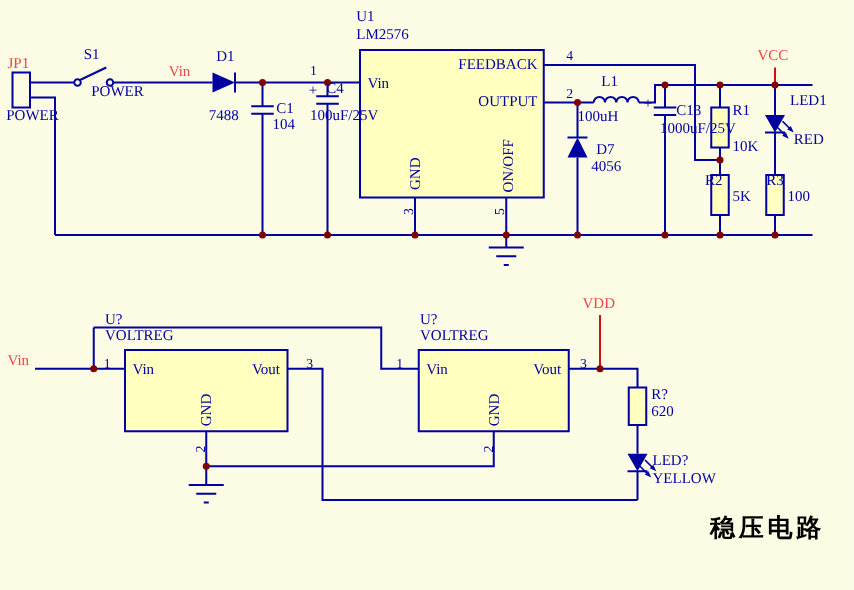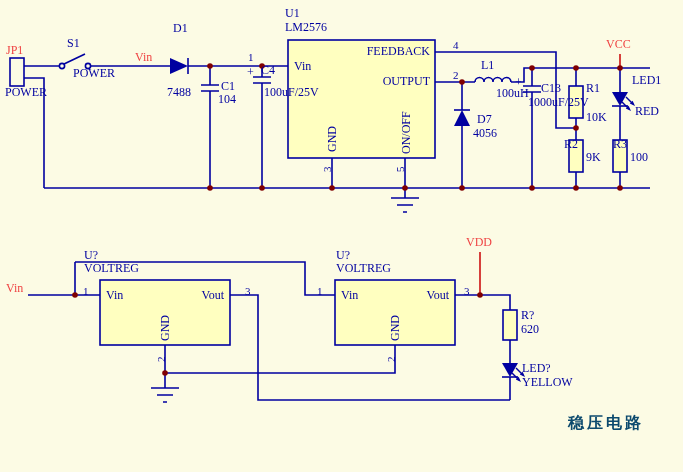--- a/index.html
+++ b/index.html
@@ -153,7 +153,7 @@
   <span class="lbl" style="left:73px;top:67px">POWER</span>
   <span class="lbl net" style="left:135px;top:51px">Vin</span>
 
-  <span class="lbl" style="left:173px;top:22px">D1</span>
+  <span class="lbl" style="left:173px;top:39px">D1</span>
   <span class="lbl" style="left:167px;top:86px">7488</span>
 
   <span class="lbl" style="left:221px;top:80px">C1</span>

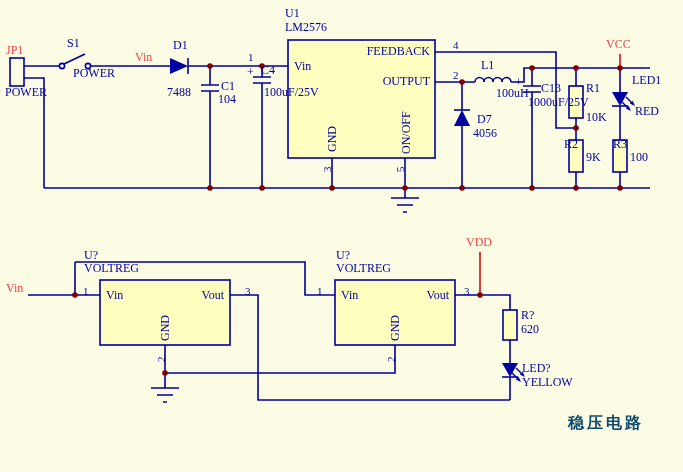--- a/index.html
+++ b/index.html
@@ -161,7 +161,7 @@
 
   <span class="lbl" style="left:247px;top:66px">+</span>
   <span class="lbl" style="left:261px;top:64px">C4</span>
-  <span class="lbl" style="left:264px;top:86px">100uF/25V</span>
+  <span class="lbl" style="left:248px;top:86px">100uF/25V</span>
 
   <span class="lbl" style="left:285px;top:7px">U1</span>
   <span class="lbl" style="left:285px;top:21px">LM2576</span>

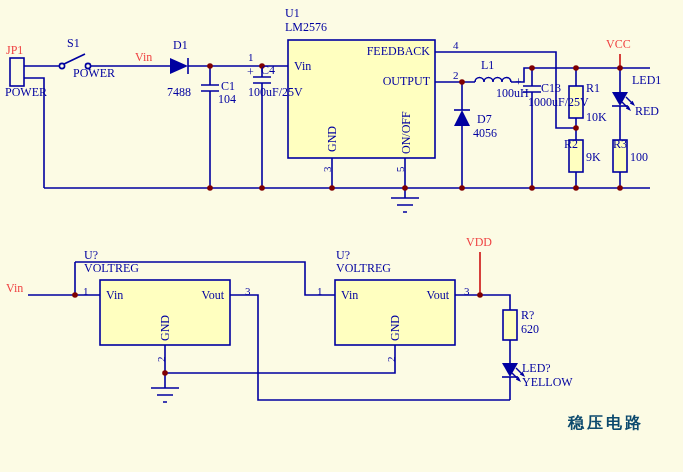--- a/index.html
+++ b/index.html
@@ -177,7 +177,7 @@
   <span class="lbl pin rot" style="left:394px;top:172px">5</span>
 
   <span class="lbl" style="left:481px;top:59px">L1</span>
-  <span class="lbl" style="left:496px;top:87px">100uH</span>
+  <span class="lbl" style="left:462px;top:87px">100uH</span>
 
   <span class="lbl" style="left:477px;top:113px">D7</span>
   <span class="lbl" style="left:473px;top:127px">4056</span>

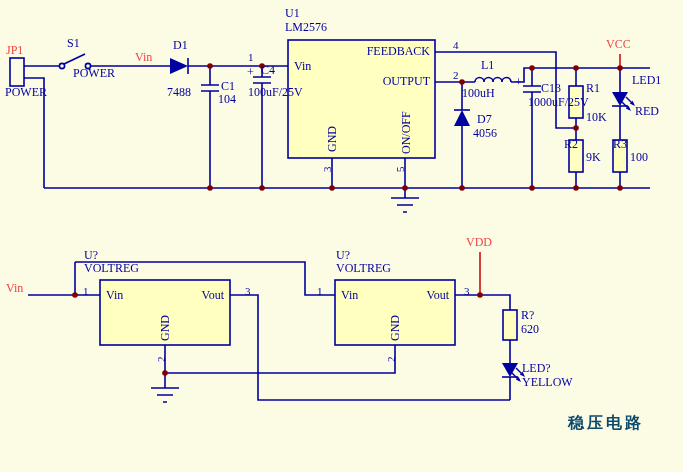--- a/index.html
+++ b/index.html
@@ -189,7 +189,7 @@
   <span class="lbl" style="left:586px;top:82px">R1</span>
   <span class="lbl" style="left:586px;top:111px">10K</span>
   <span class="lbl" style="left:564px;top:138px">R2</span>
-  <span class="lbl" style="left:586px;top:151px">9K</span>
+  <span class="lbl" style="left:586px;top:151px">5K</span>
 
   <span class="lbl net" style="left:606px;top:38px">VCC</span>
 

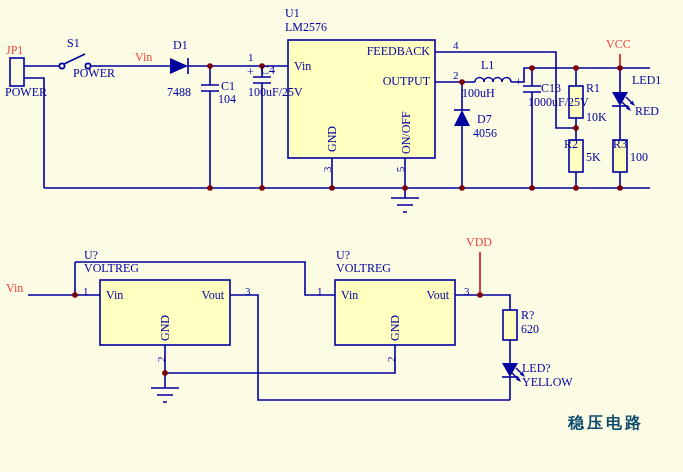--- a/index.html
+++ b/index.html
@@ -26,9 +26,9 @@
   .caption{
     font-family:"DejaVu Sans", sans-serif;
     font-weight:bold;
-    font-size:16px;
+    font-size:20px;
     letter-spacing:3px;
-    color:#0c4a6e;
+    color:#000000;
   }
 </style>
 </head>

